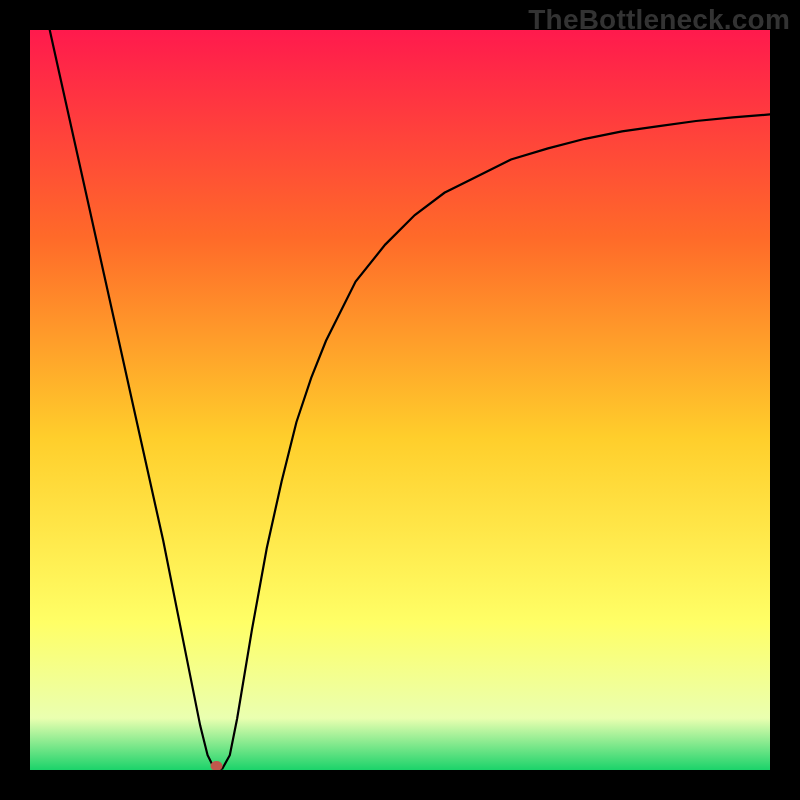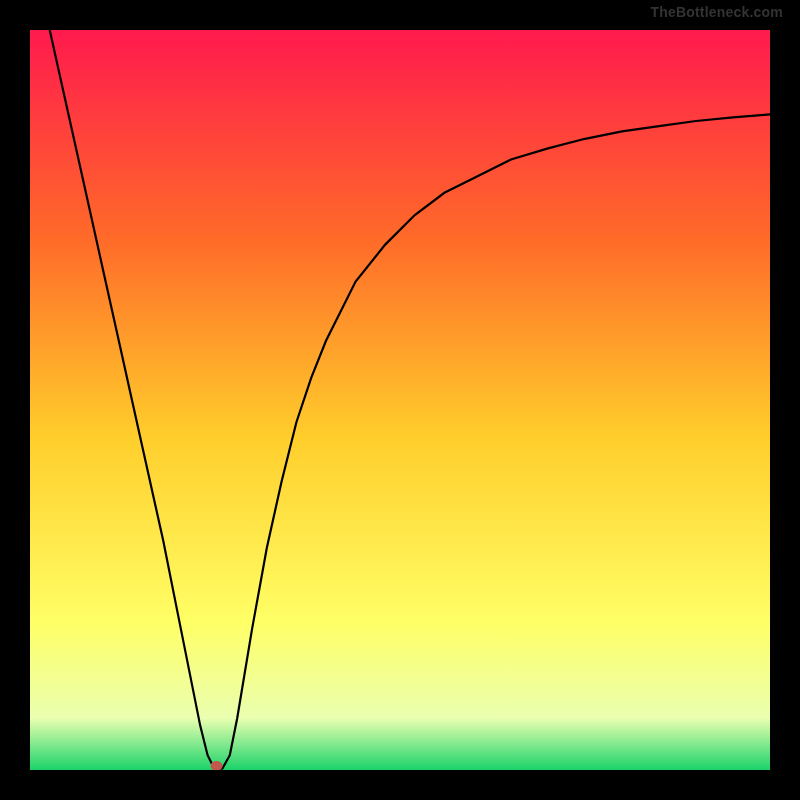--- a/index.html
+++ b/index.html
@@ -28,9 +28,9 @@
   .watermark {
     position: absolute;
     top: 4px;
-    right: 17px;
+    right: 10px;
     color: #333;
-    font-size: 14px;
+    font-size: 28px;
     font-weight: 600;
     letter-spacing: 0.2px;
     z-index: 10;

